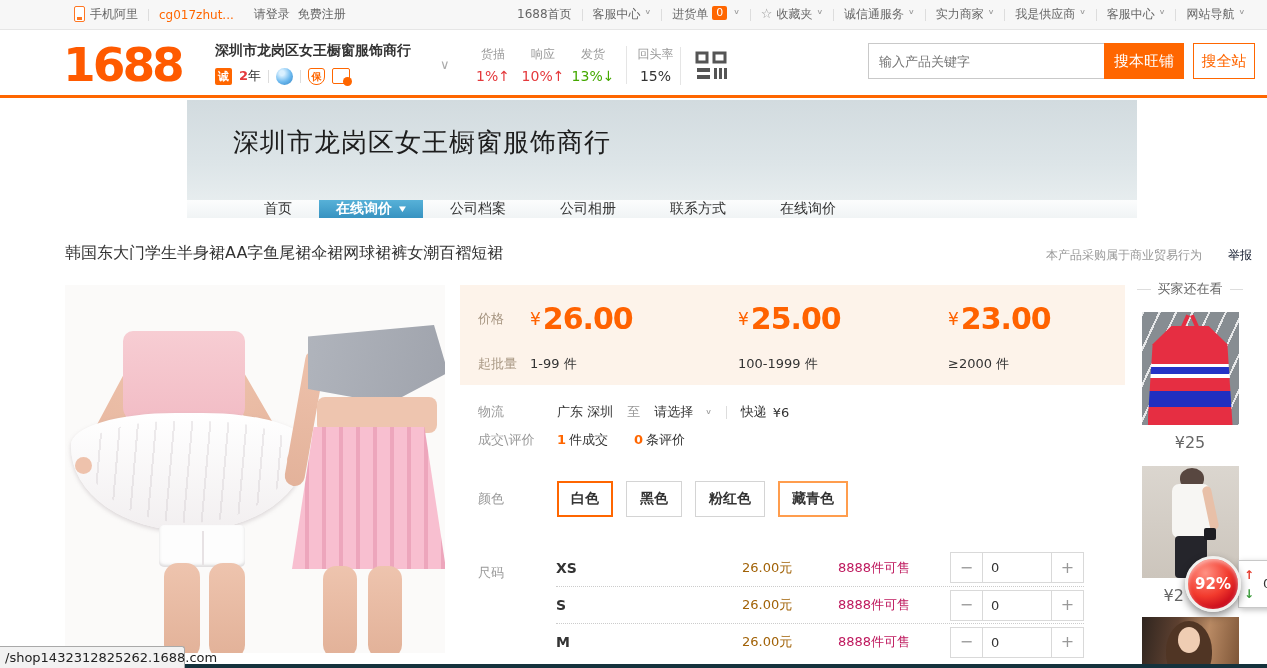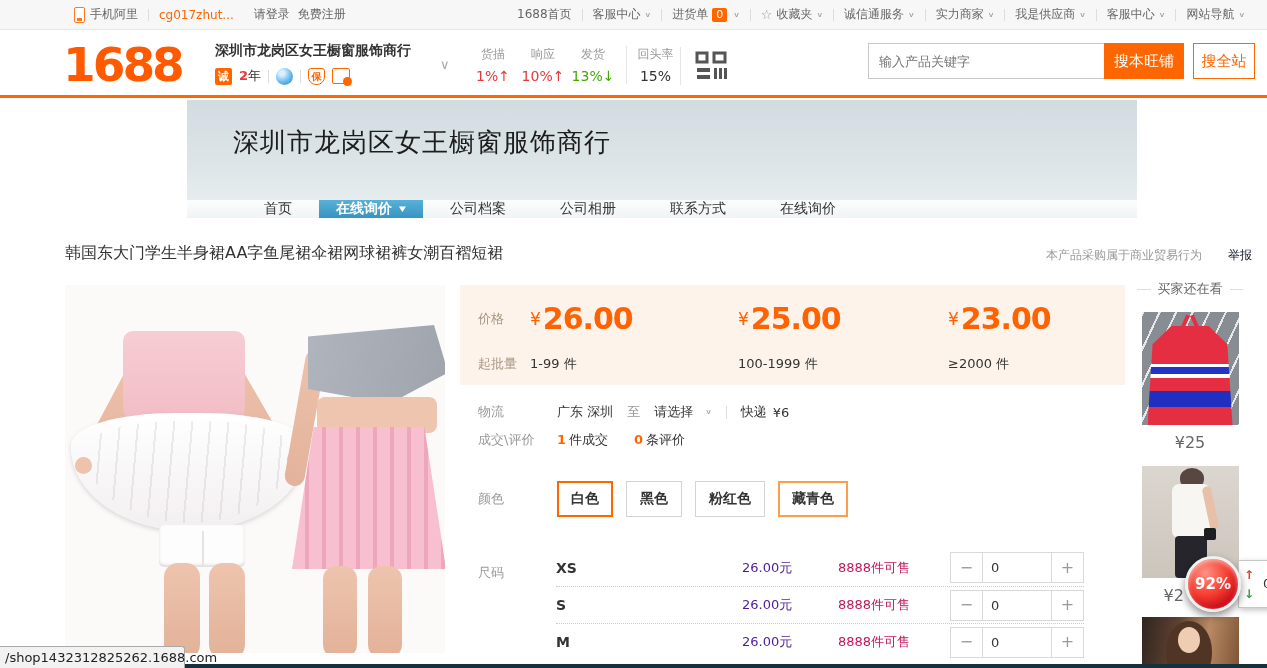--- a/index.html
+++ b/index.html
@@ -12,7 +12,7 @@
 .topbar{position:absolute;top:0;left:0;right:0;height:30px;background:#f7f7f7;border-bottom:1px solid #e6e6e6;display:flex;align-items:center;color:#666}
 .tb-left{margin-left:64px;display:flex;align-items:center}
 .tb-right{margin-left:auto;margin-right:12px;display:flex;align-items:center}
-.tb-item{display:flex;align-items:center;padding:0 10px;white-space:nowrap;color:#666}
+.tb-item{display:flex;padding:0 10px;white-space:nowrap;color:#666}
 .tb-sep{width:1px;height:12px;background:#ddd}
 .orange-text{color:#ff6600}
 .phone-icon{width:11px;height:16px;border:1px solid #ff7722;border-radius:2px;margin-right:5px;position:relative;background:#fff}

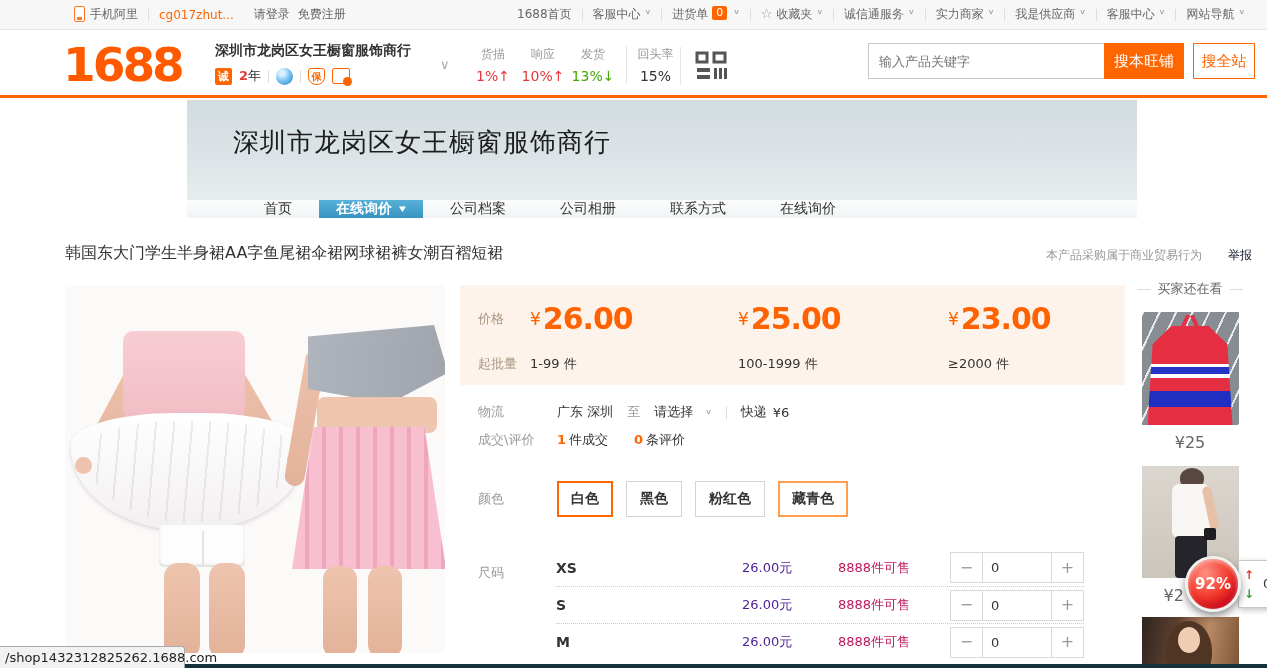--- a/index.html
+++ b/index.html
@@ -120,7 +120,7 @@
 .size-row{height:37px;display:flex;align-items:center}
 .size-row + .size-row{border-top:1px dotted #ccc}
 .sz-name{flex:0 0 186px;font-size:14px;font-weight:bold;color:#333}
-.sz-price{flex:0 0 96px;font-size:13px;color:#4c1d95}
+.sz-price{flex:0 0 96px;font-size:13px;color:#a16207}
 .sz-stock{flex:0 0 98px;font-size:13px;color:#be185d}
 .stepper{margin-left:auto;display:flex;align-items:center}
 .step-btn{width:33px;height:31px;border:1px solid #d9d9d9;background:#fff;color:#999;font-size:16px;cursor:pointer;font-family:inherit;line-height:1}

